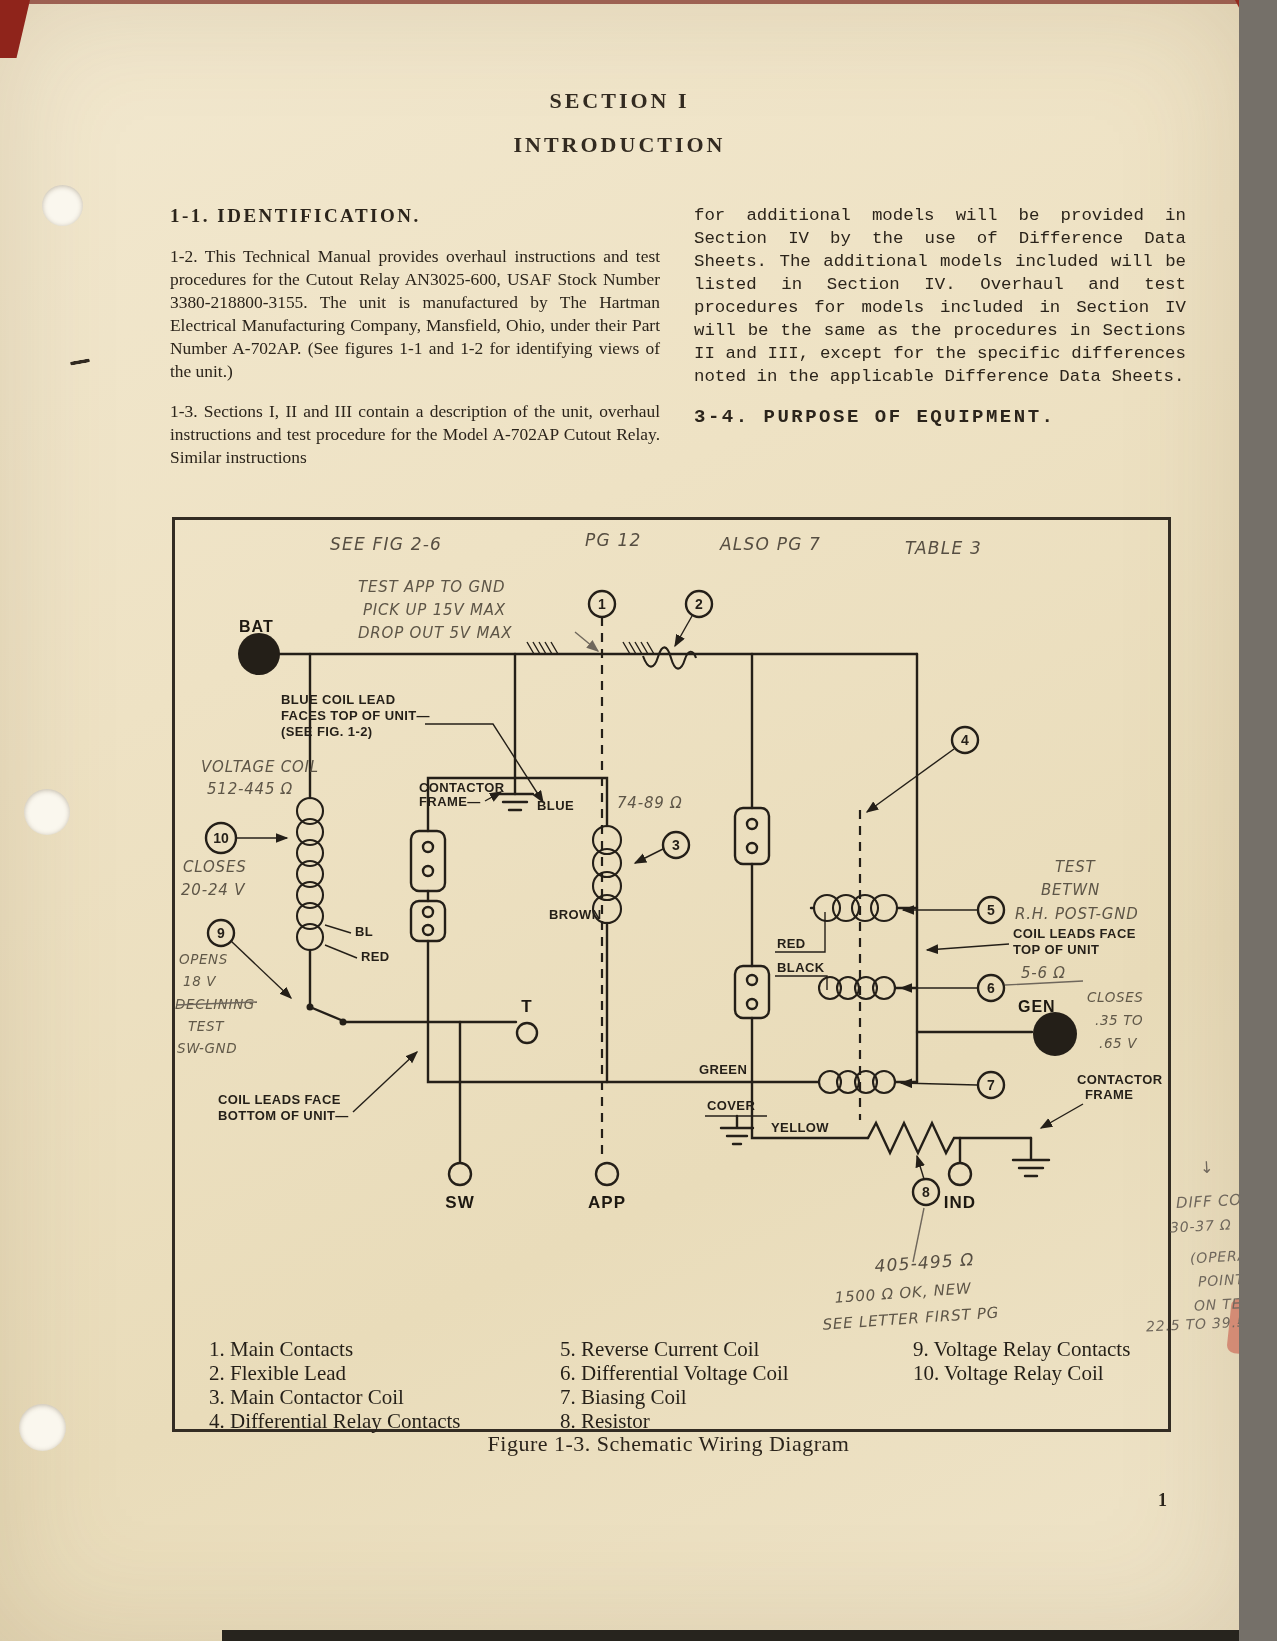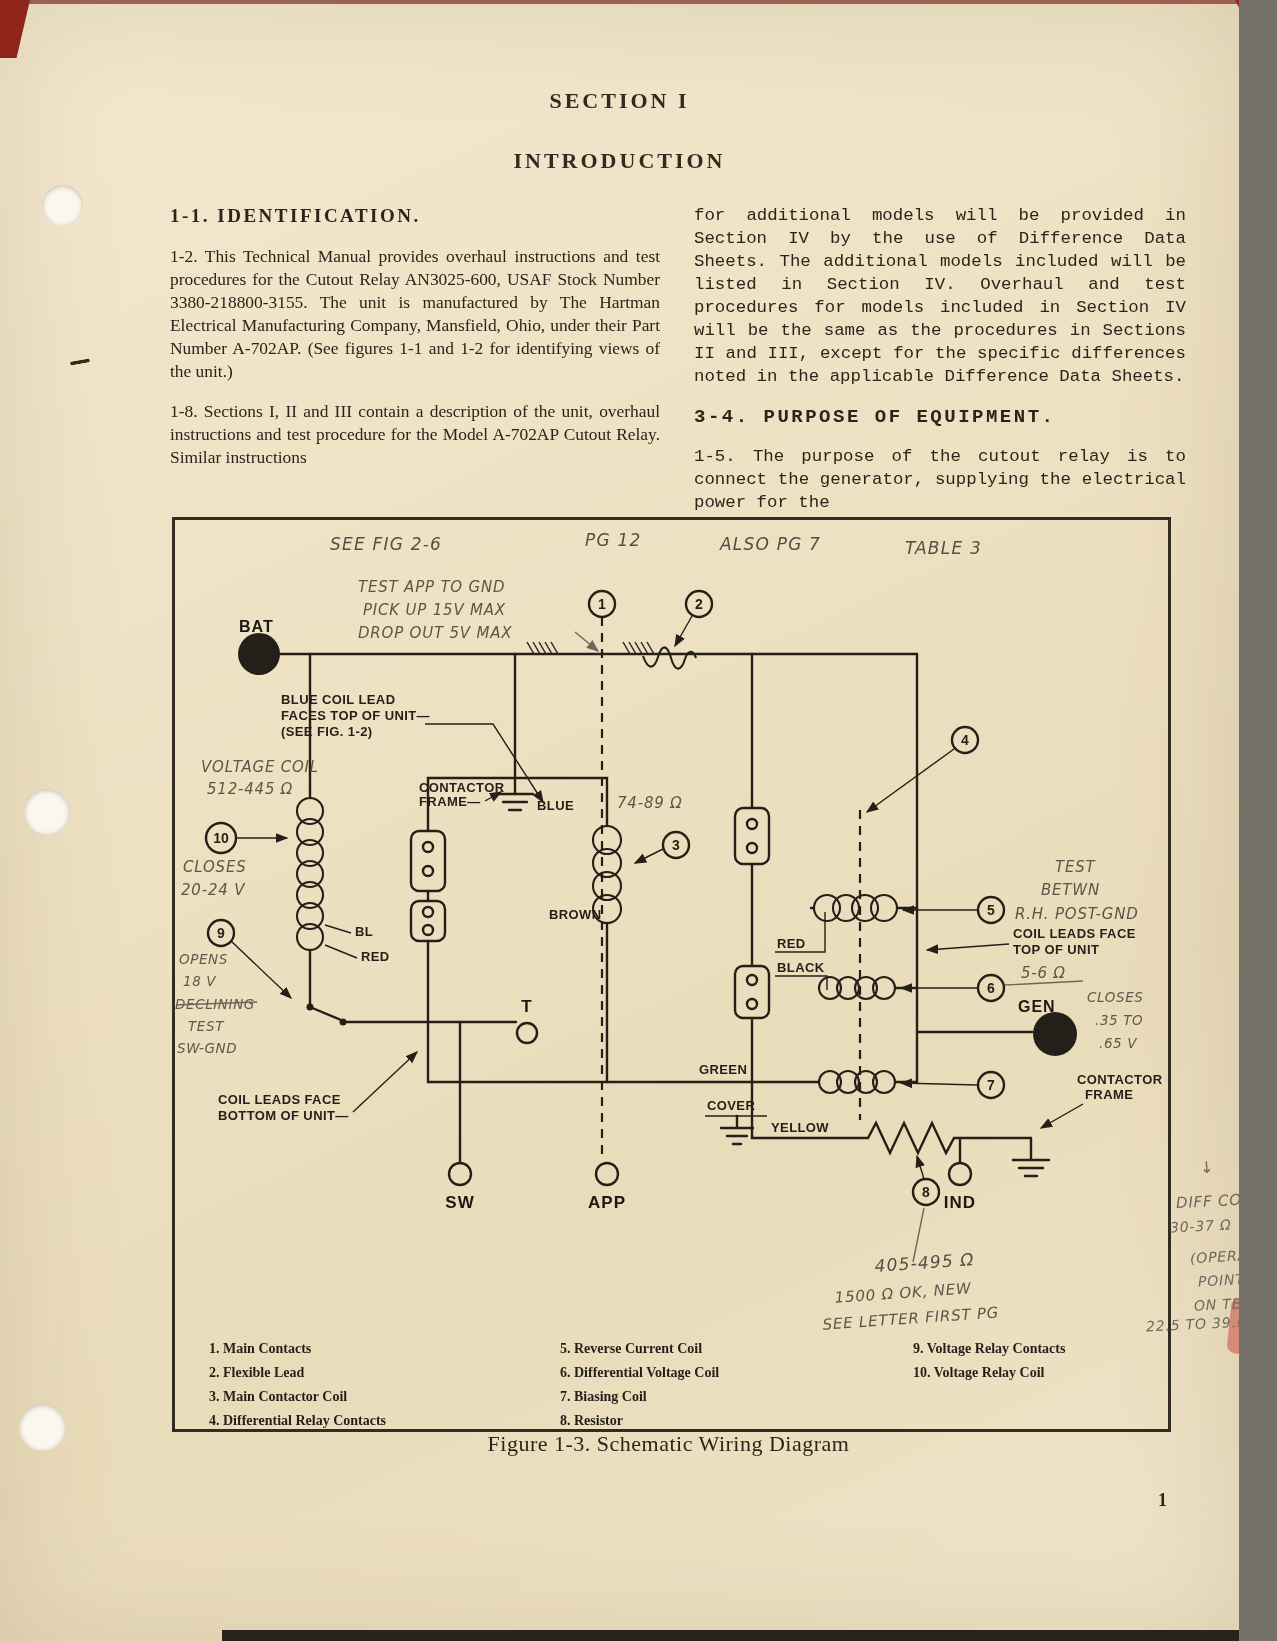--- a/index.html
+++ b/index.html
@@ -23,7 +23,7 @@
 
   .head{position:absolute;left:0;width:100%;text-align:center;font-weight:bold;font-size:22px;letter-spacing:3px;color:#332b21;}
   .head-section{top:88px;}
-  .head-title{top:148px;text-align:center;}
+  .head-title{top:132px;text-align:center;}
 
   .col{position:absolute;top:205px;}
   .col-left{left:170px;width:490px;}

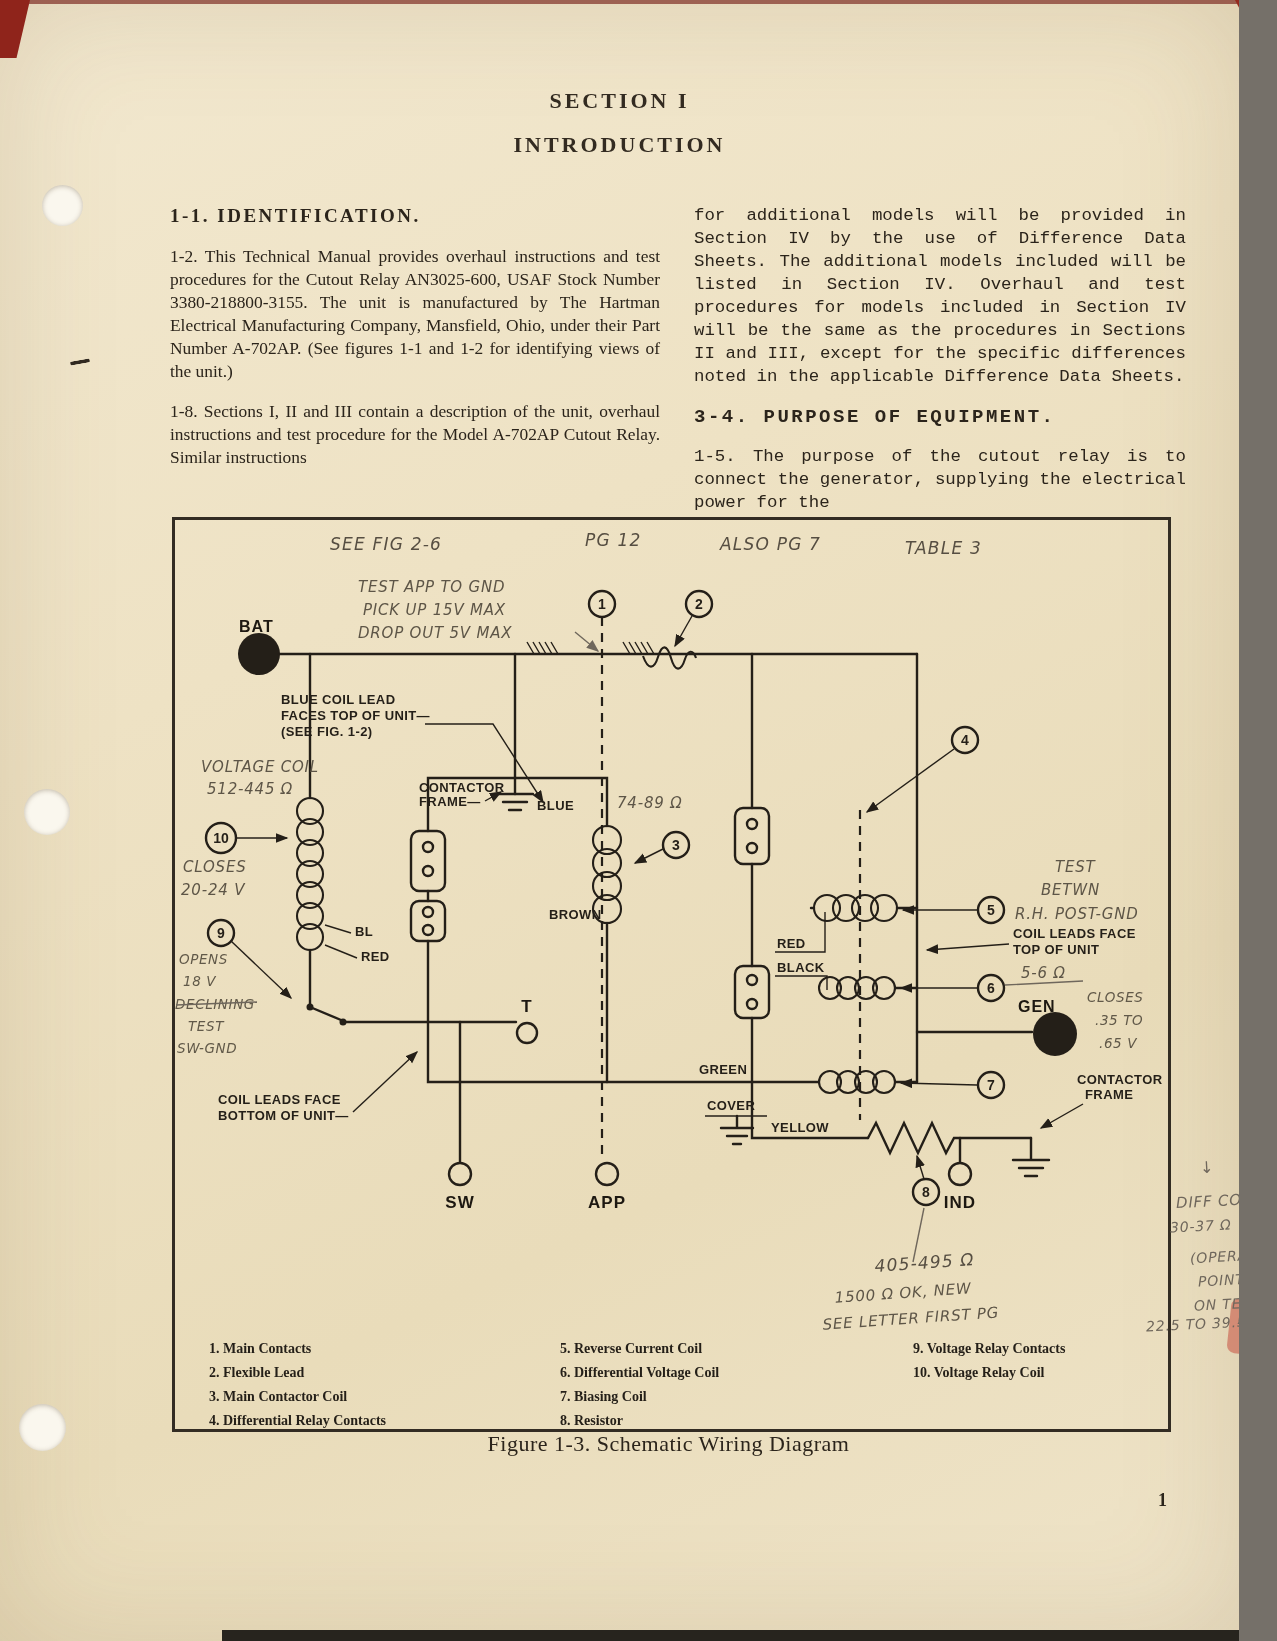--- a/index.html
+++ b/index.html
@@ -81,7 +81,7 @@
   <div class="col col-left">
     <div class="subhead">1-1. IDENTIFICATION.</div>
     <p class="body-text">1-2. This Technical Manual provides overhaul instructions and test procedures for the Cutout Relay AN3025-600, USAF Stock Number 3380-218800-3155. The unit is manufactured by The Hartman Electrical Manufacturing Company, Mansfield, Ohio, under their Part Number A-702AP. (See figures 1-1 and 1-2 for identifying views of the unit.)</p>
-    <p class="body-text">1-8. Sections I, II and III contain a description of the unit, overhaul instructions and test procedure for the Model A-702AP Cutout Relay.  Similar instructions</p>
+    <p class="body-text">1-3. Sections I, II and III contain a description of the unit, overhaul instructions and test procedure for the Model A-702AP Cutout Relay.  Similar instructions</p>
   </div>
 
   <div class="col col-right">

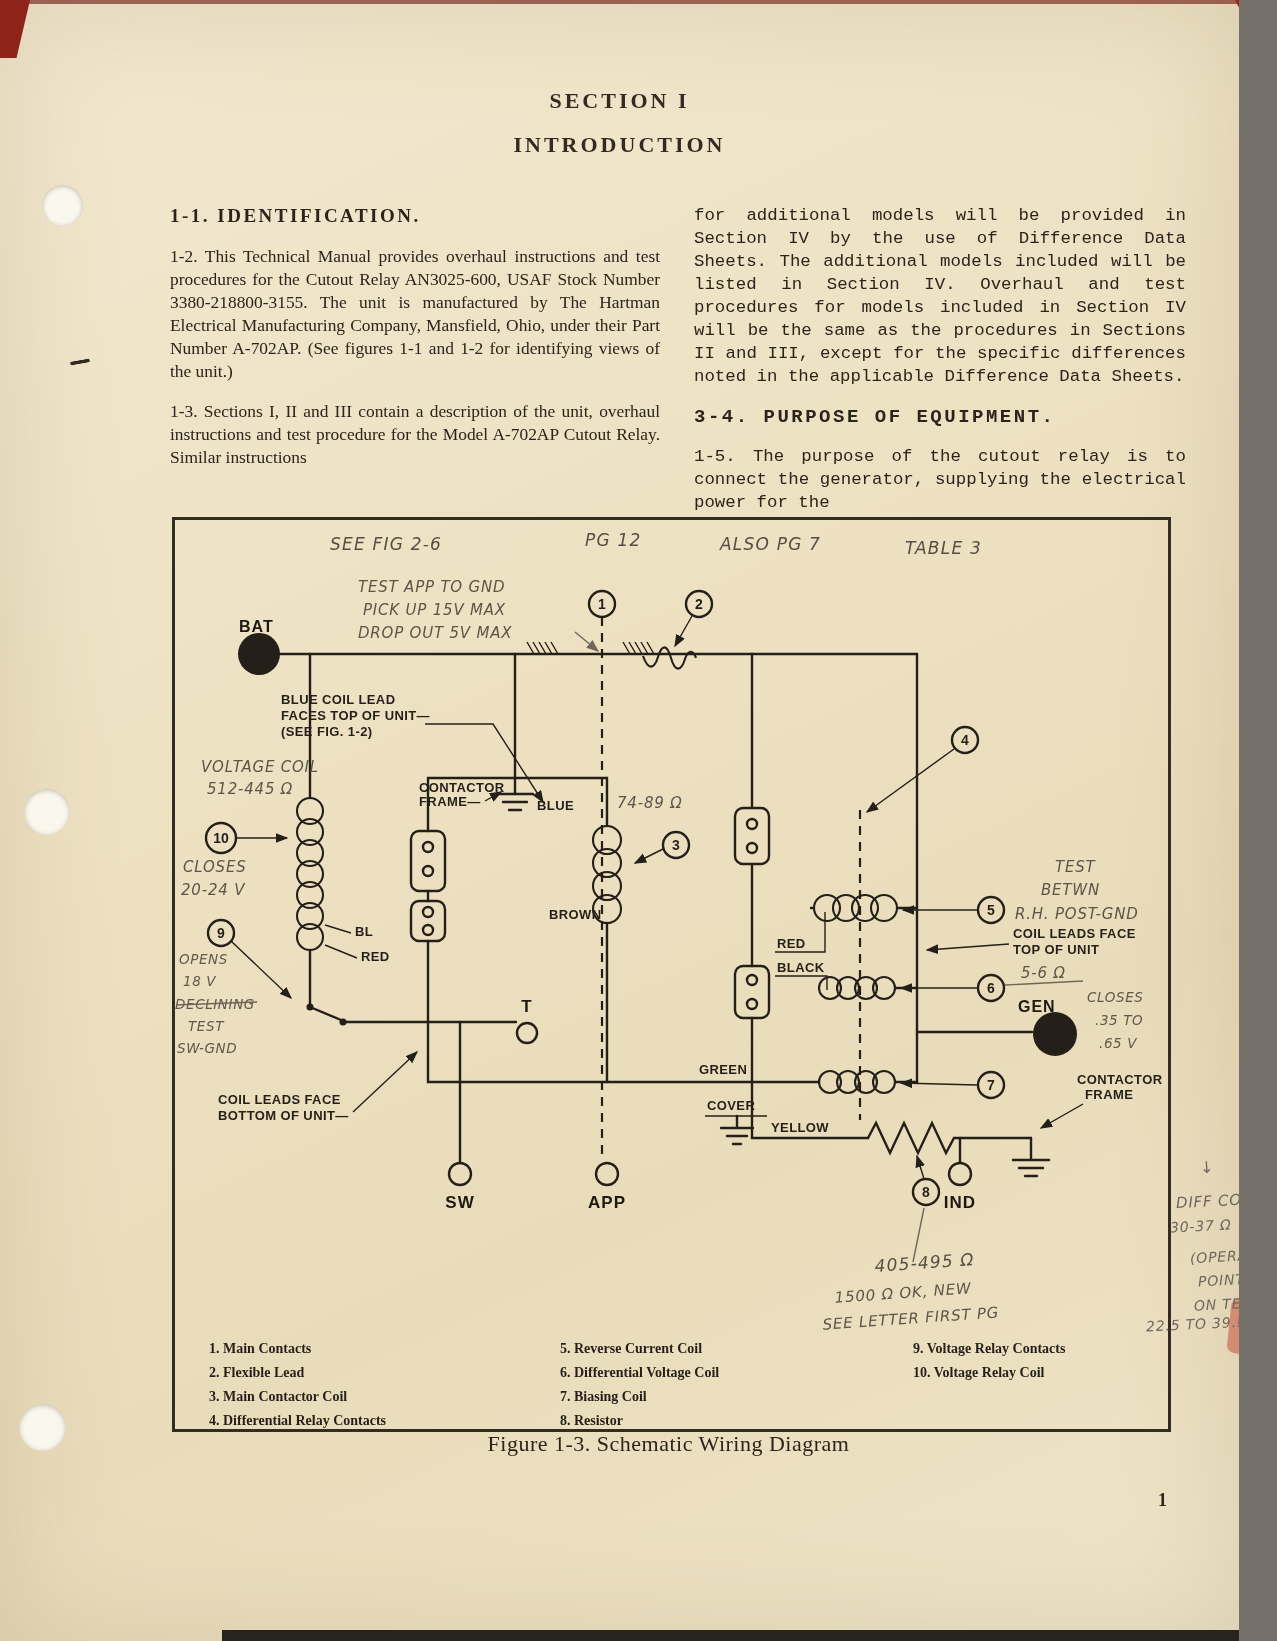--- a/index.html
+++ b/index.html
@@ -87,7 +87,6 @@
   <div class="col col-right">
     <p class="body-text">for additional models will be provided in Section IV by the use of Difference Data Sheets.  The additional models included will be listed in Section IV.  Overhaul and test procedures for models included in Section IV will be the same as the procedures in Sections II and III, except for the specific differences noted in the applicable Difference Data Sheets.</p>
     <div class="subhead">3-4. PURPOSE OF EQUIPMENT.</div>
-    <p class="body-text">1-5.  The purpose of the cutout relay is to connect the generator, supplying the electrical power for the</p>
   </div>
 
   <div class="figure-box">

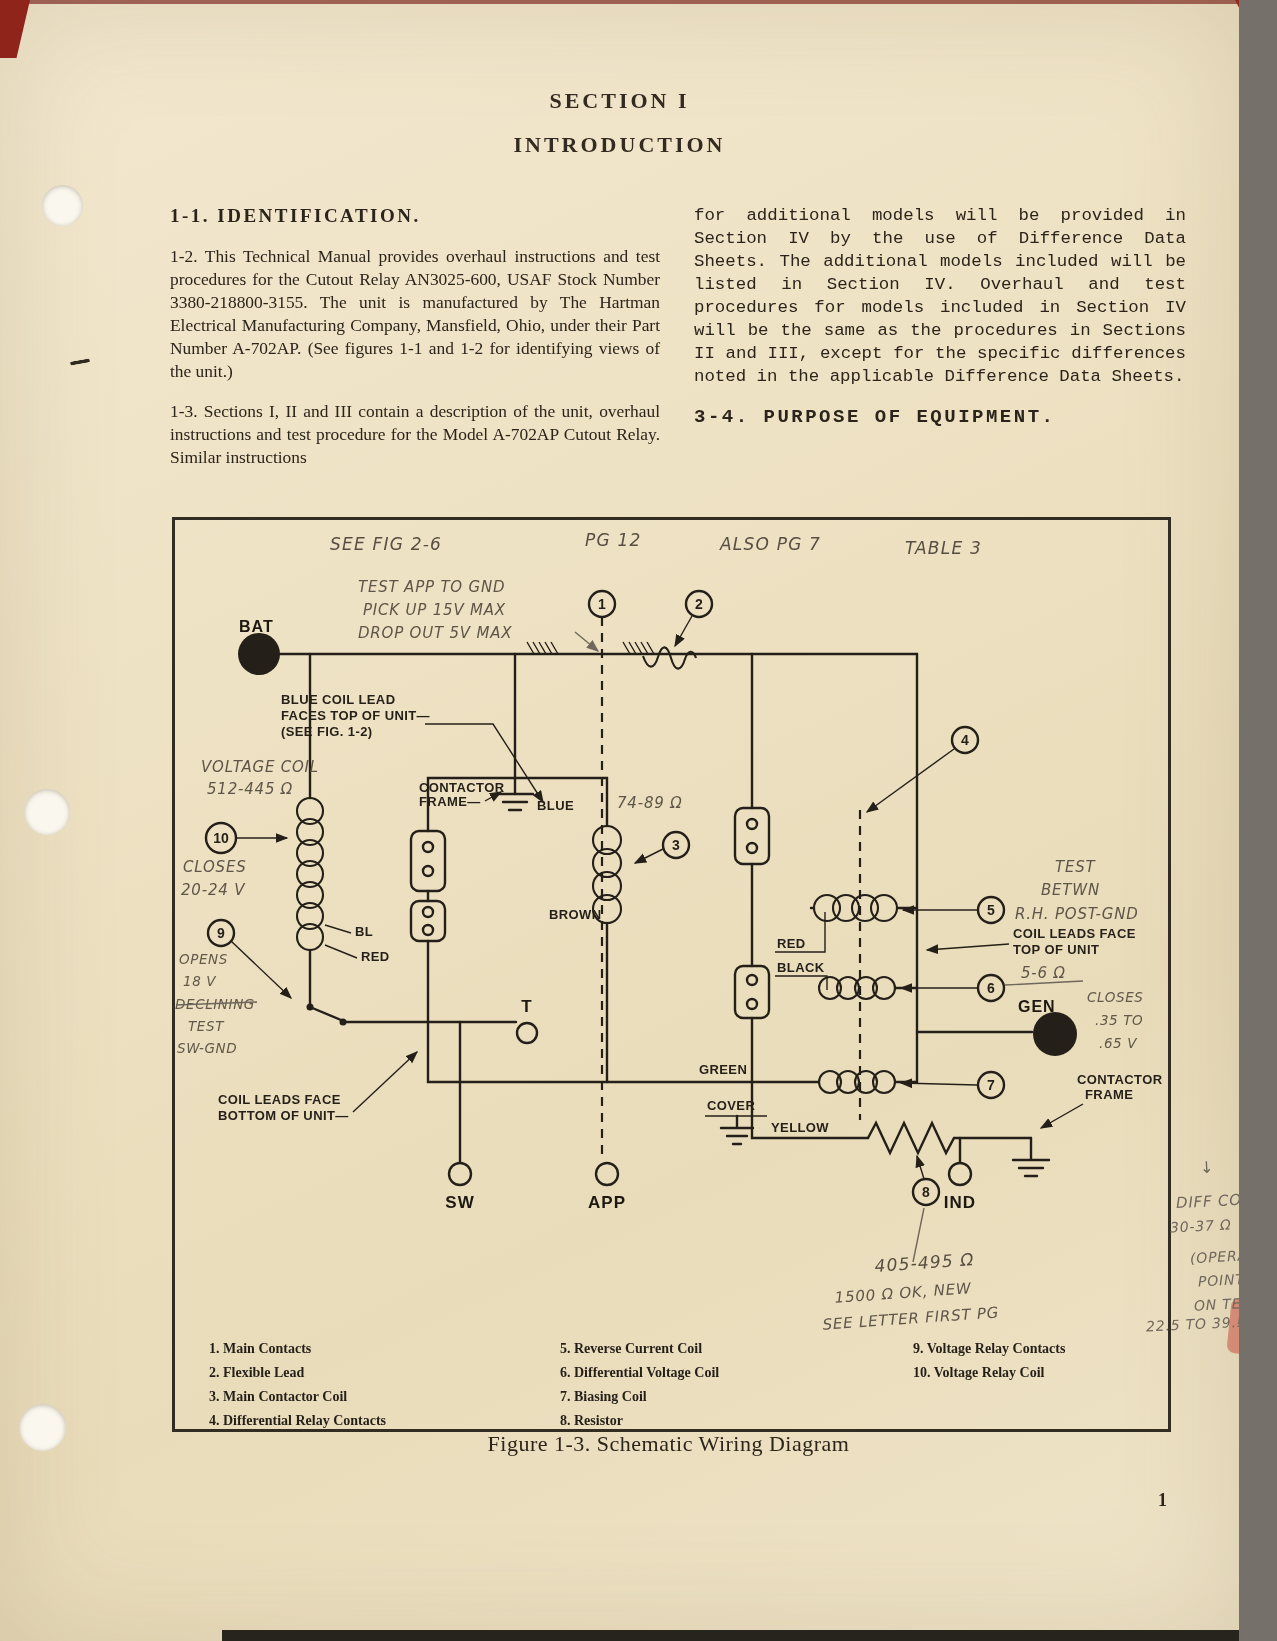--- a/index.html
+++ b/index.html
@@ -34,7 +34,7 @@
   .figure-box{position:absolute;left:172px;top:517px;width:993px;height:909px;border:3px solid #332c23;box-sizing:content-box;}
   .schematic{position:absolute;left:0;top:0;width:993px;height:909px;}
 
-  .legend{position:absolute;font-size:14px;font-weight:700;line-height:24px;color:#241f18;white-space:nowrap;}
+  .legend{position:absolute;font-size:21px;font-weight:400;line-height:24px;color:#241f18;white-space:nowrap;}
   .leg1{left:34px;top:817px;}
   .leg2{left:385px;top:817px;}
   .leg3{left:738px;top:817px;}

